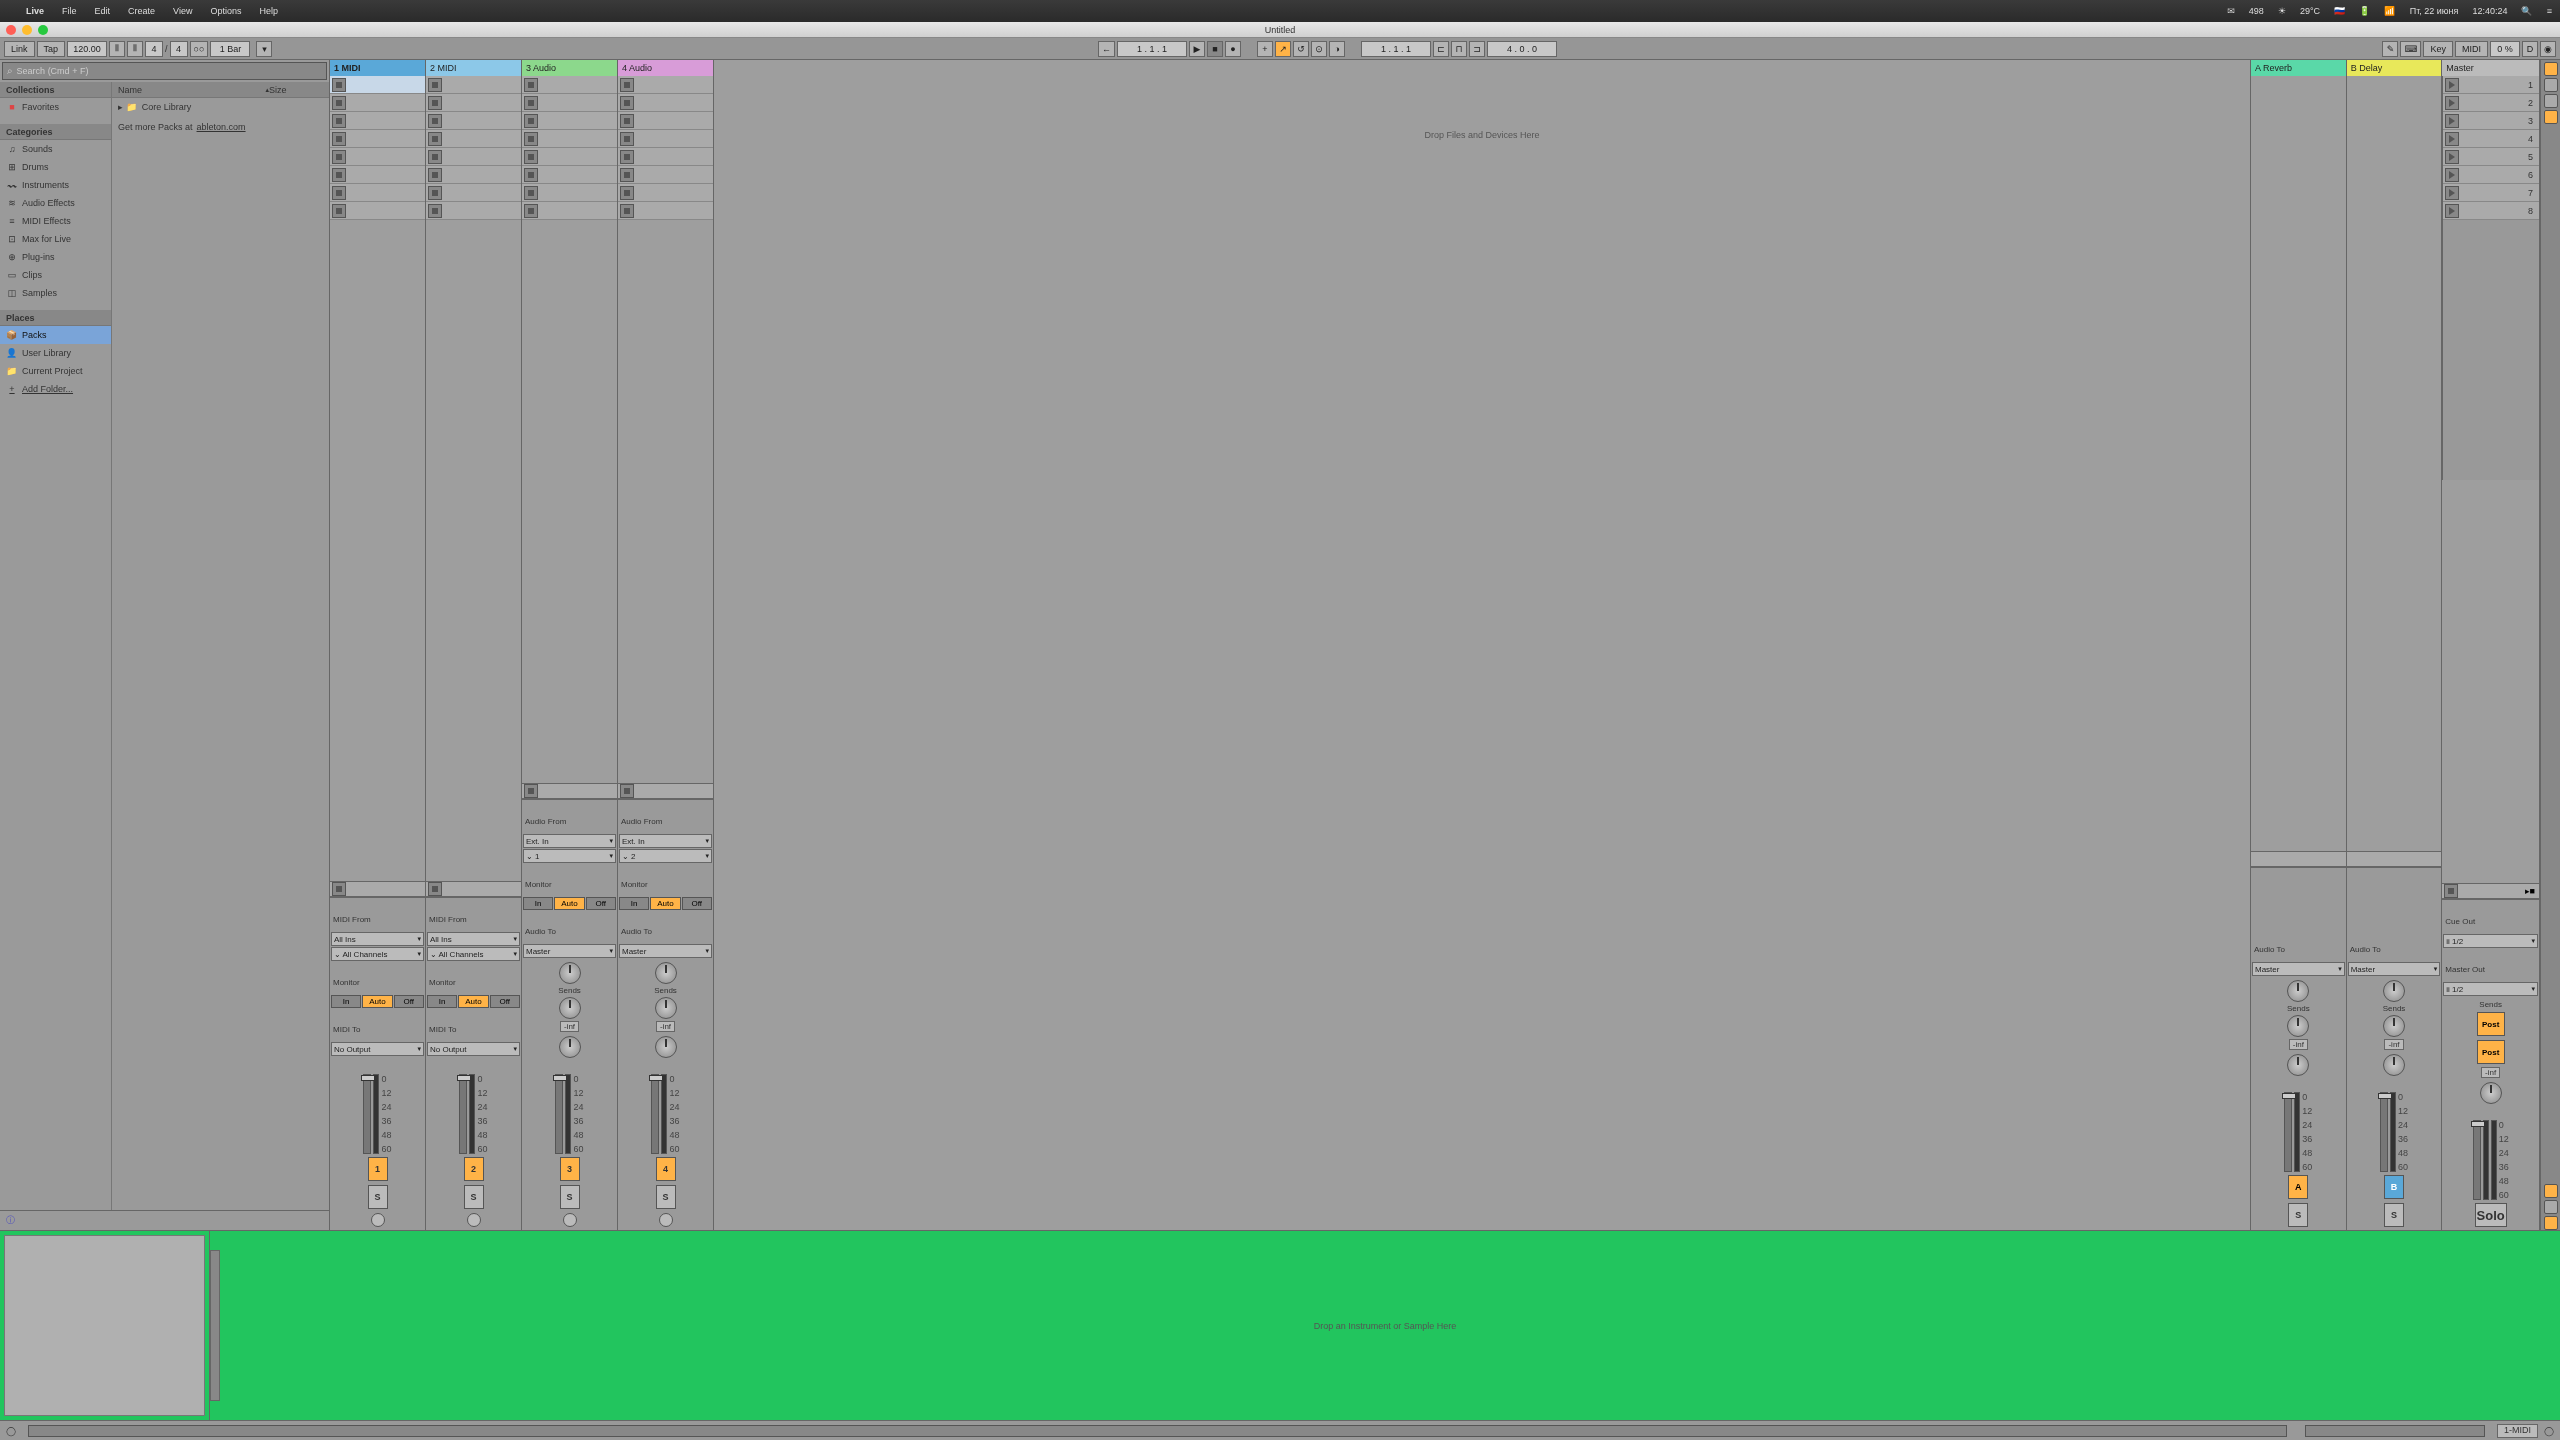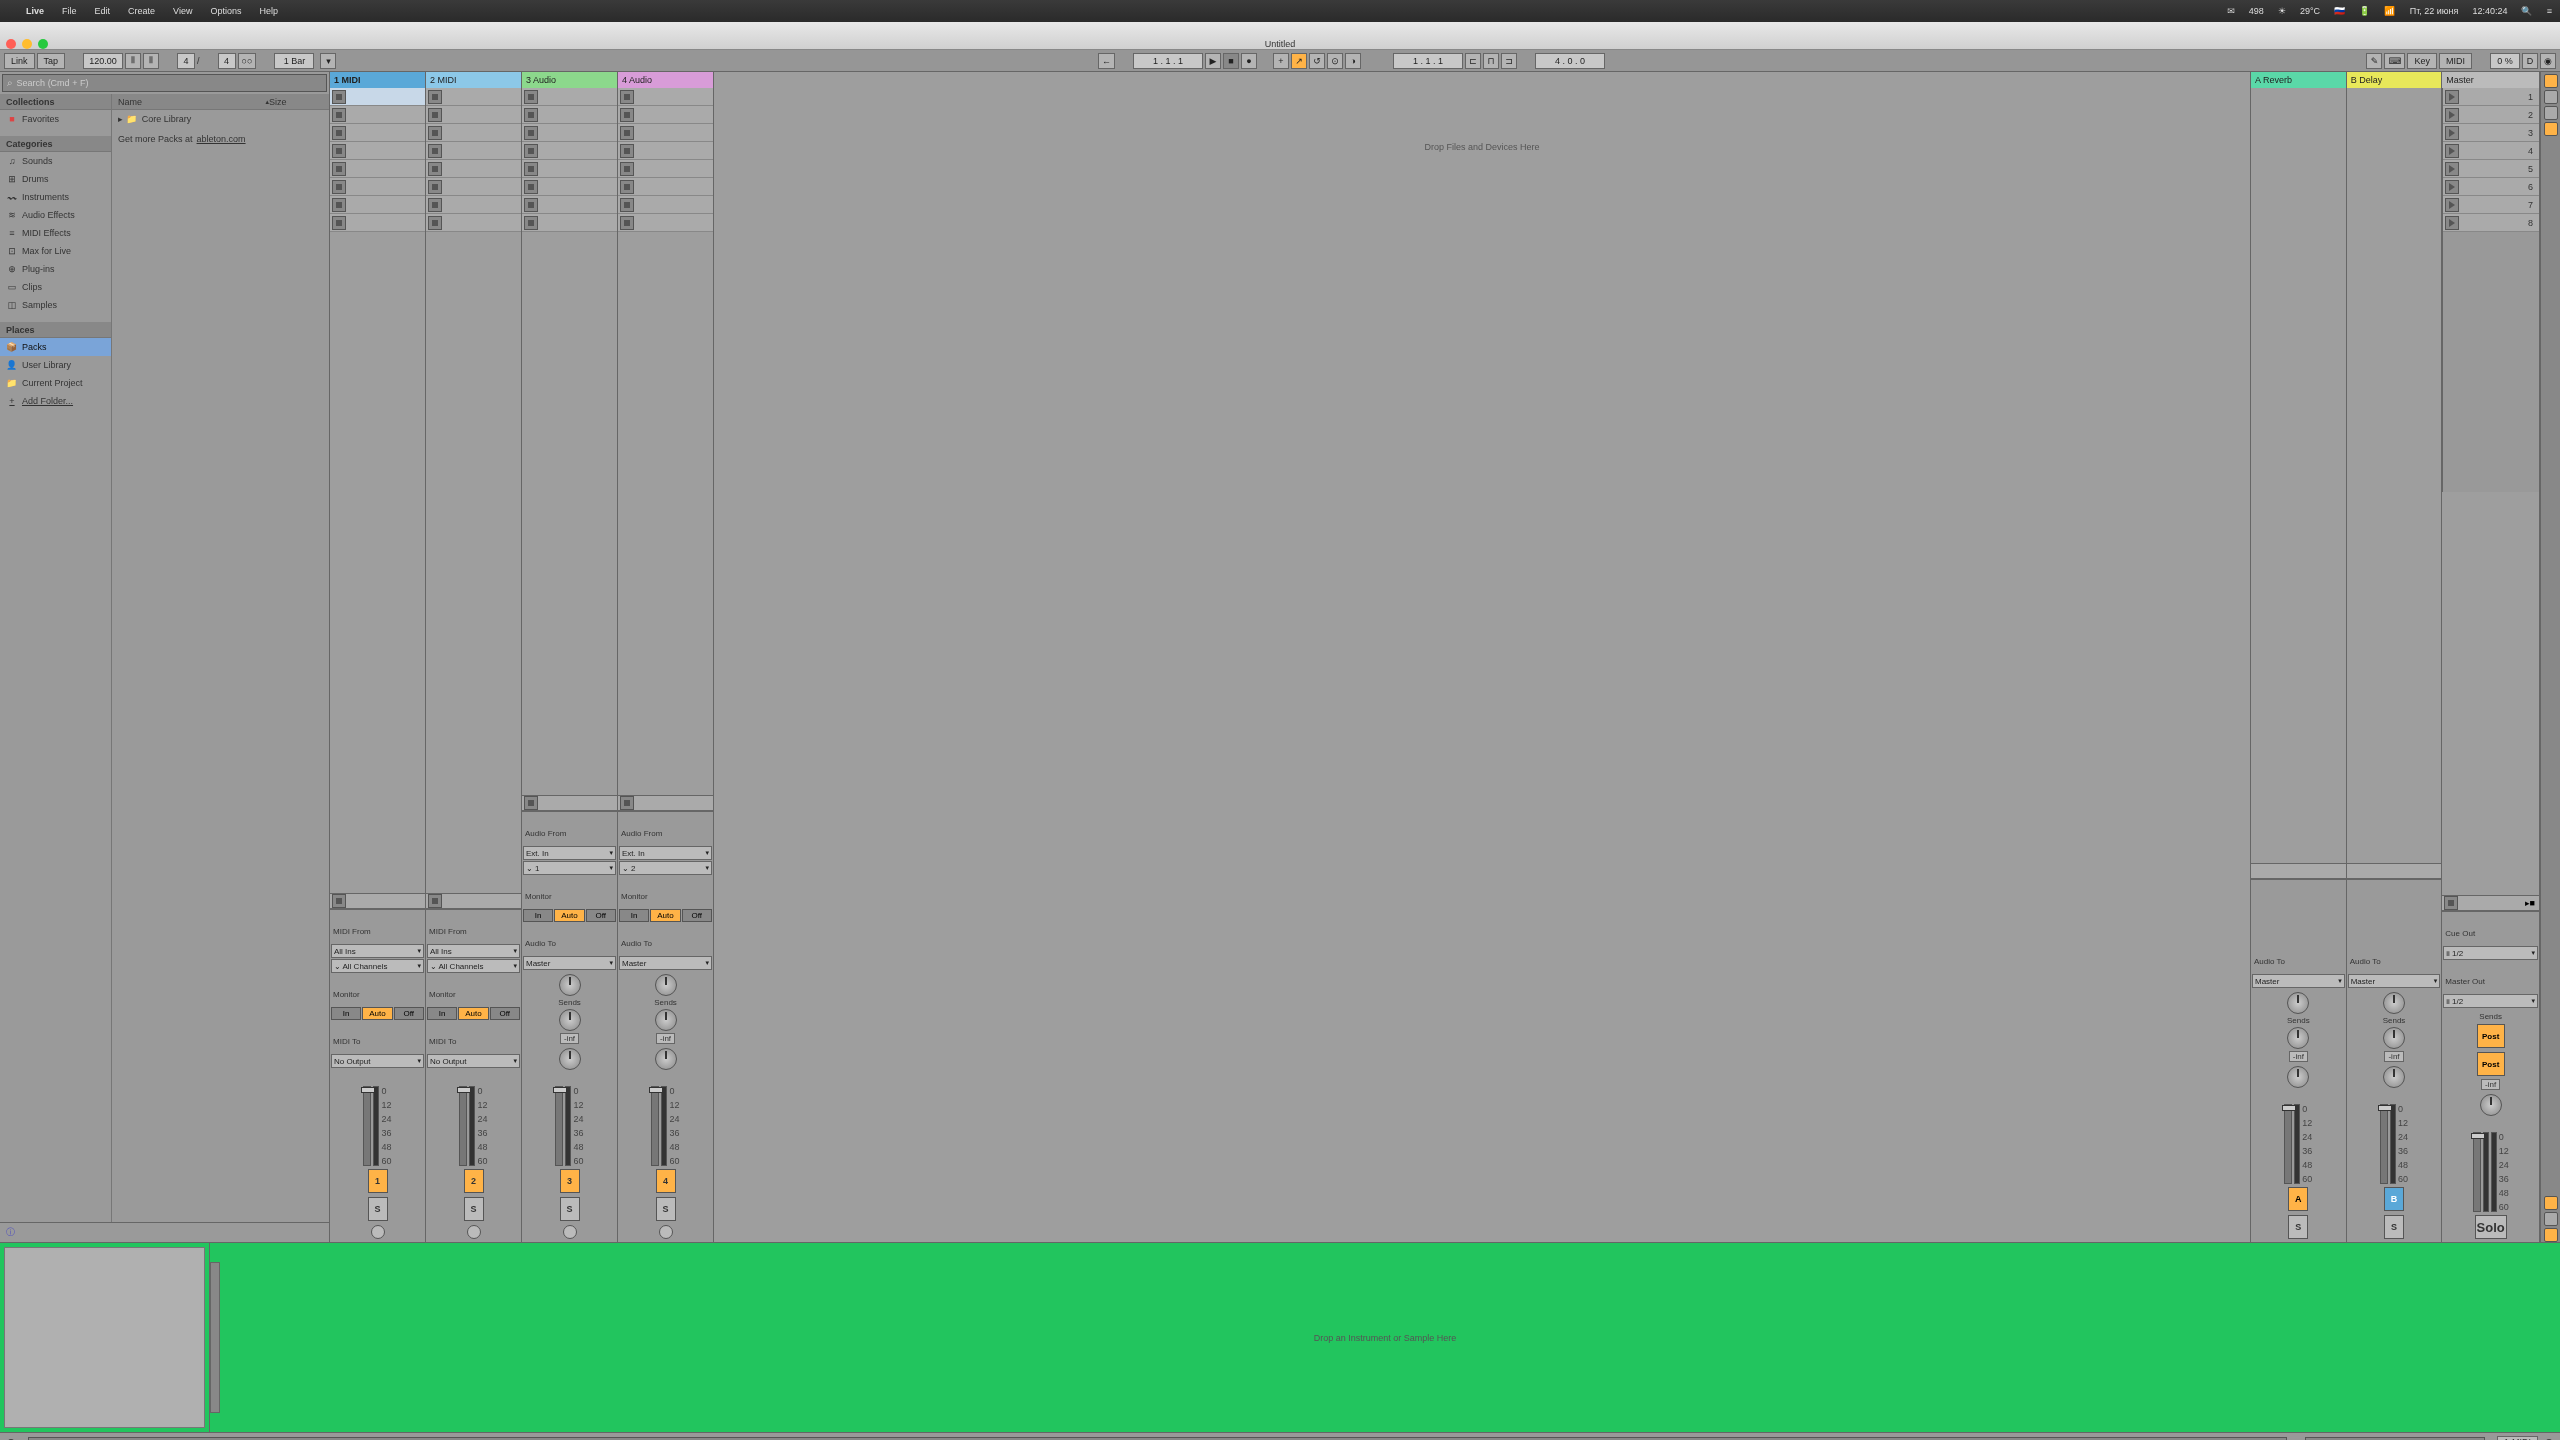--- a/index.html
+++ b/index.html
@@ -9,7 +9,7 @@
 .menubar .left span { cursor:default; }
 .menubar .right { margin-left:auto; display:flex; gap:14px; align-items:center; font-size:11px; }
 .apple { font-size:14px; }
-.titlebar { height:28px; background:linear-gradient(#e8e8e8,#d0d0d0); border-bottom:1px solid #888; display:flex; align-items:flex-end; padding:0 6px; position:relative; }
+.titlebar { height:16px; background:linear-gradient(#e8e8e8,#d0d0d0); border-bottom:1px solid #888; display:flex; align-items:center; padding:0 6px; position:relative; }
 .traffic { display:flex; gap:6px; }
 .traffic-dot { width:10px; height:10px; border-radius:50%; }
 .tred{background:#ff5f56}.tyel{background:#ffbd2e}.tgrn{background:#27c93f}

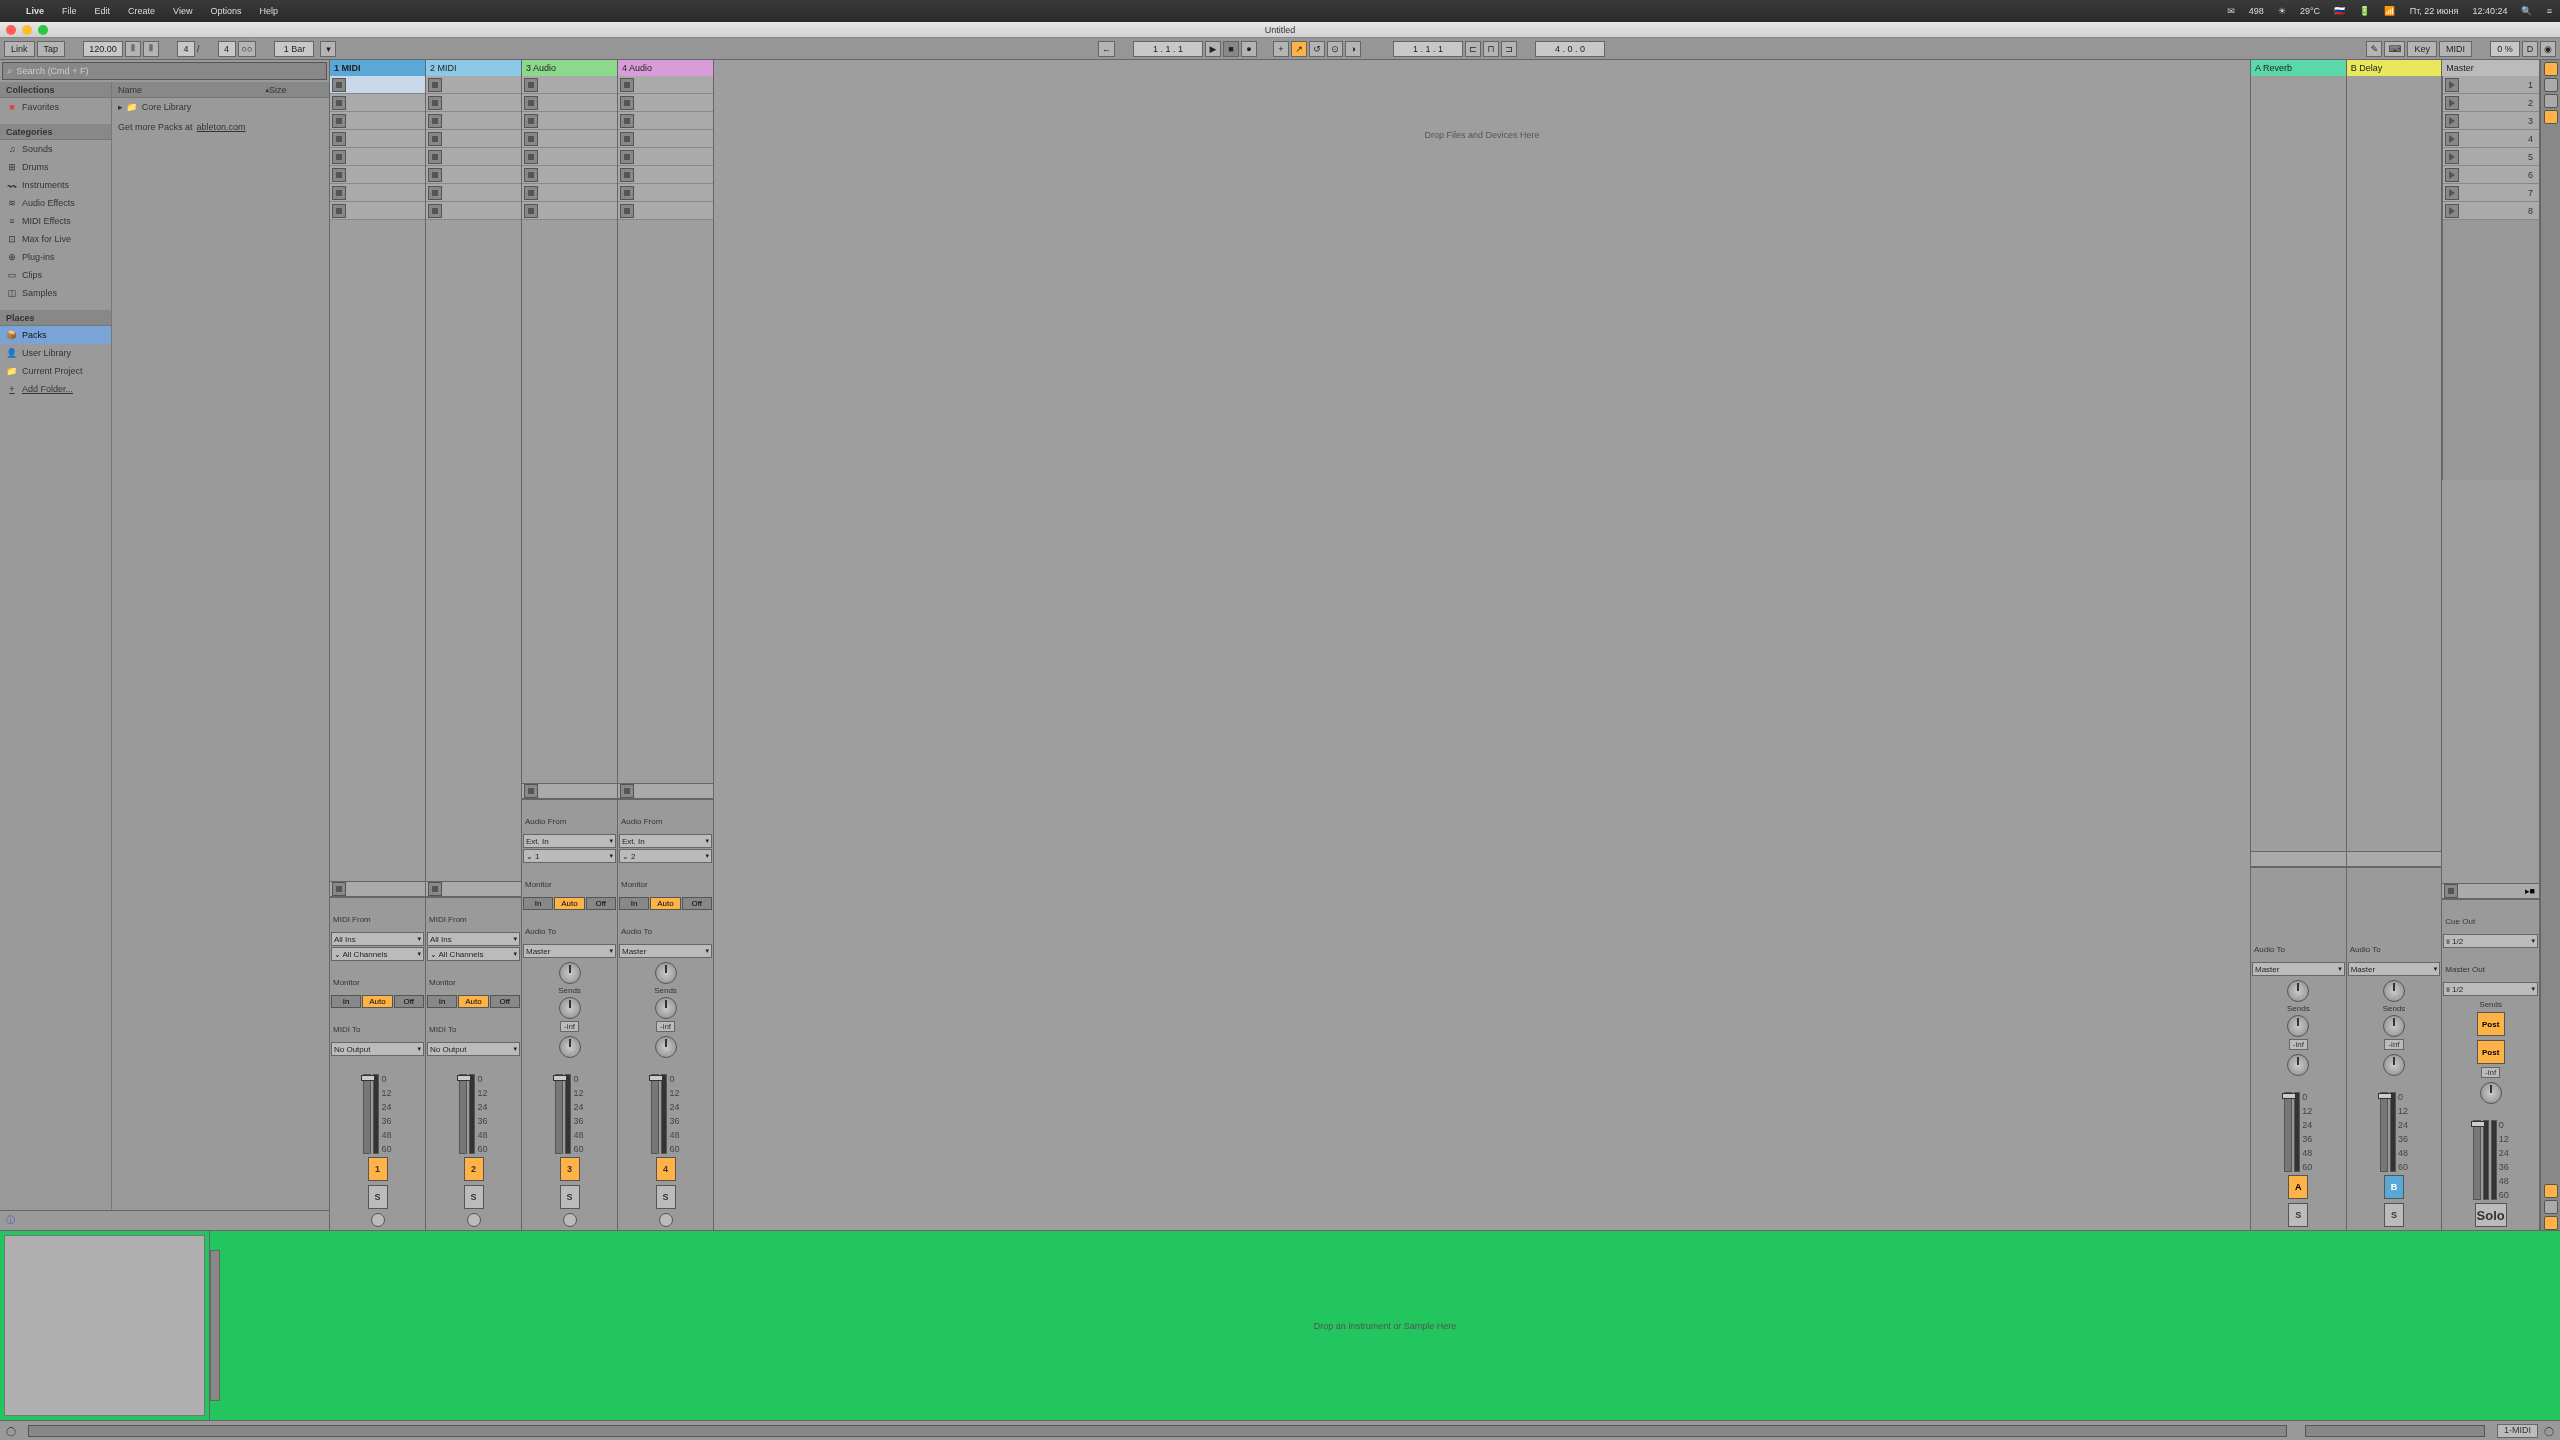--- a/index.html
+++ b/index.html
@@ -19,7 +19,7 @@
 .btn.small{padding:0 3px;min-width:16px}
 .btn.dark{background:#888}
 .btn.yellow{background:#ffb347}
-.numbox { height:16px; min-width:40px; background:#c8c8c8; border:1px solid #666; display:inline-flex; align-items:center; justify-content:center; color:#222; cursor:ns-resize;margin-left:16px; }
+.numbox { height:16px; min-width:40px; background:#c8c8c8; border:1px solid #666; display:inline-flex; align-items:center; justify-content:center; color:#222; cursor:ns-resize; }
 .spacer{flex:1}
 .main { display:flex; height:1170px; }
 .browser { width:330px; background:#9a9a9a; border-right:1px solid #666; display:flex; flex-direction:column; }

